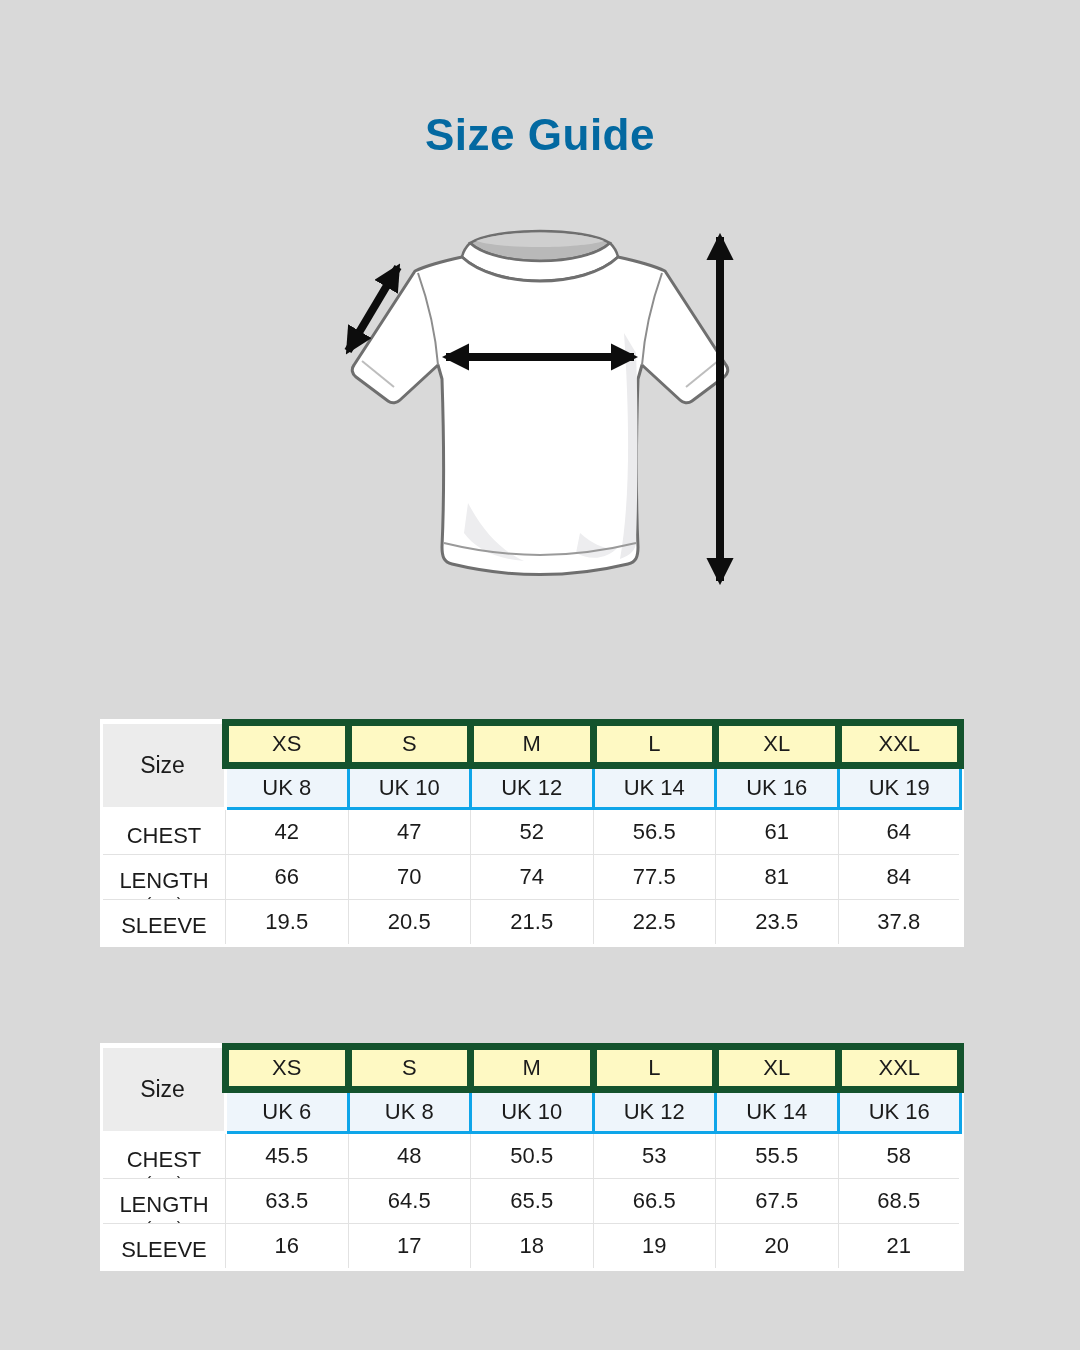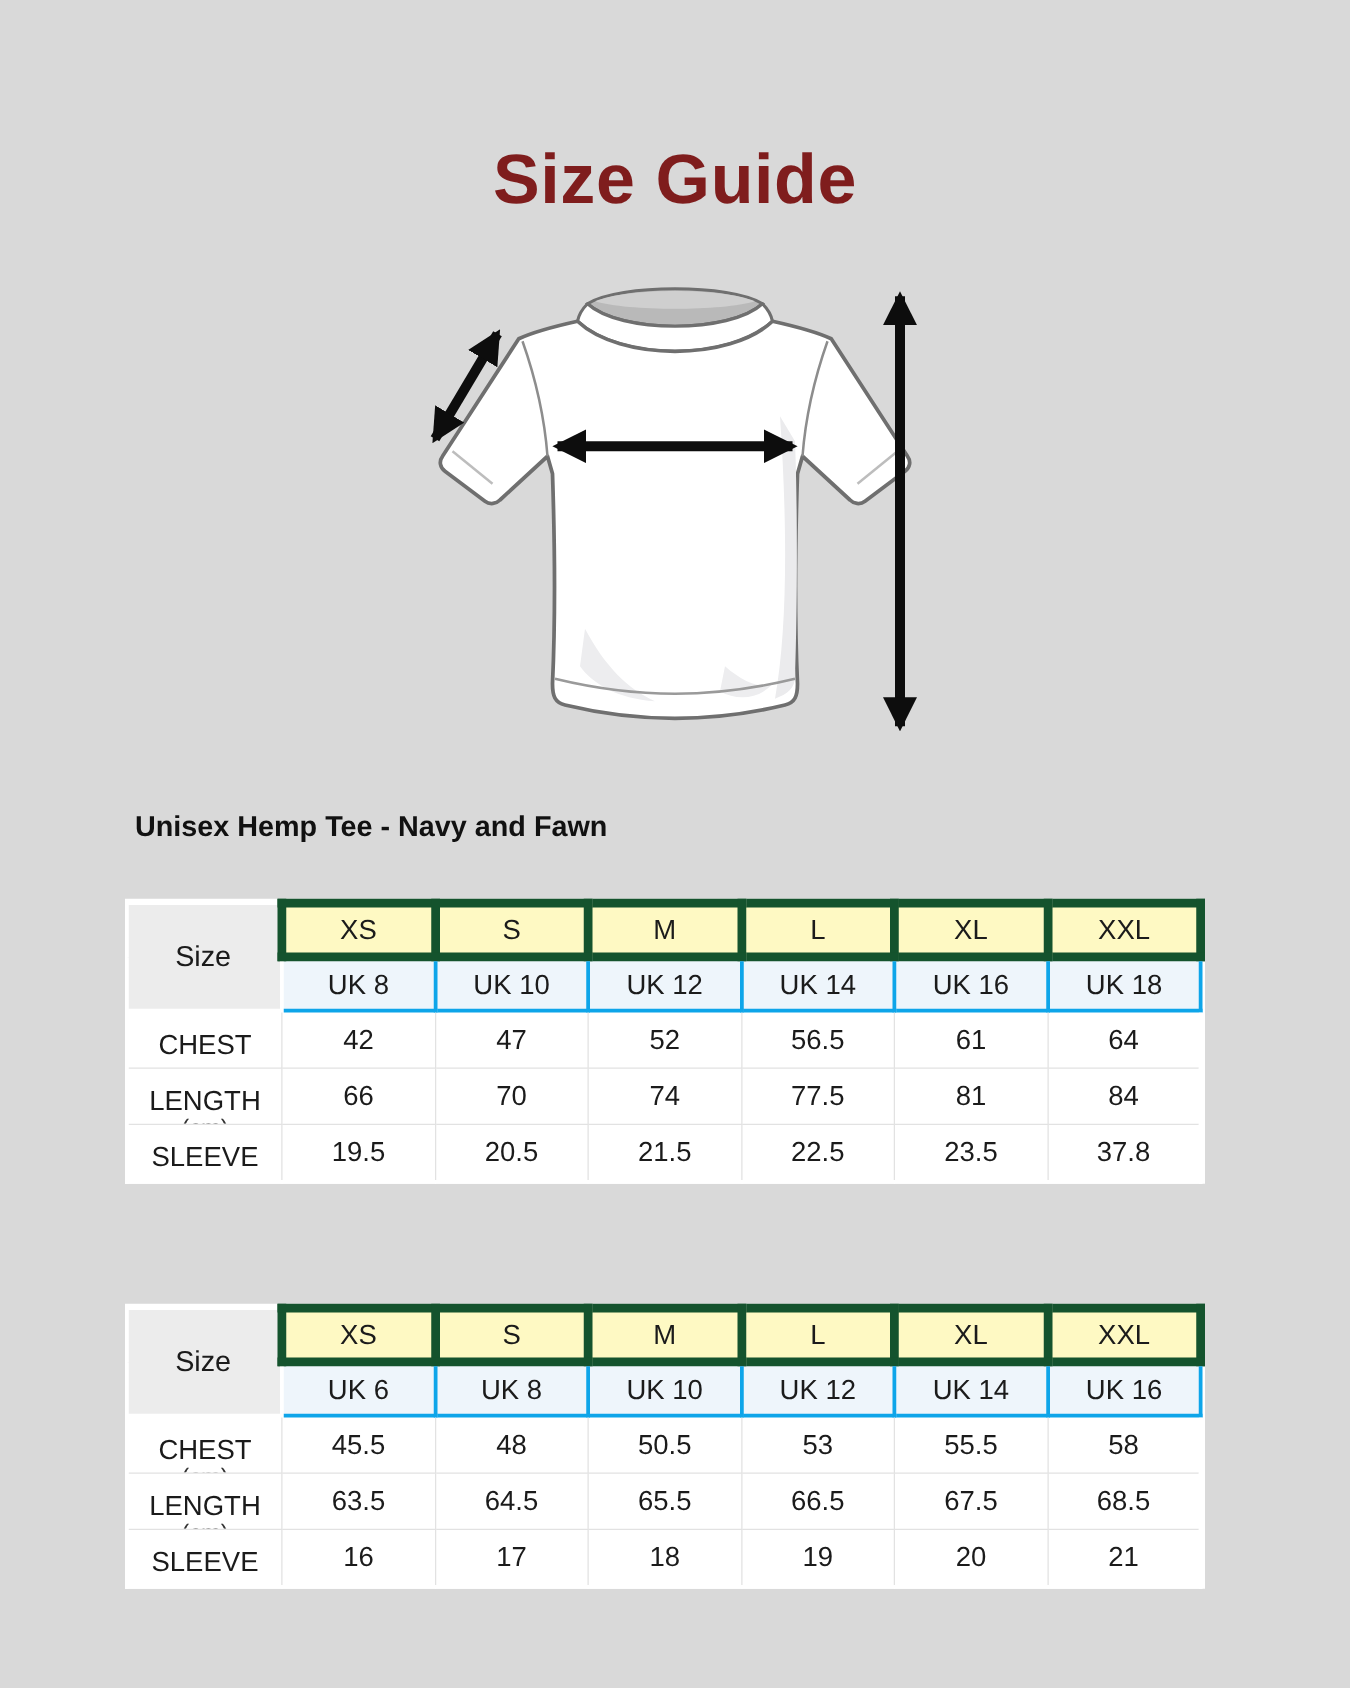--- a/index.html
+++ b/index.html
@@ -9,7 +9,7 @@
   }
   .title{
     position:absolute;top:110px;left:0;width:100%;text-align:center;
-    font-size:56px;font-weight:700;letter-spacing:0.5px;color:#7f1d1d;
+    font-size:44px;font-weight:700;letter-spacing:0.5px;color:#0369a1;
   }
   .shirt-wrap{position:absolute;left:318px;top:203px;width:465px;height:398px;}
   .section-heading{

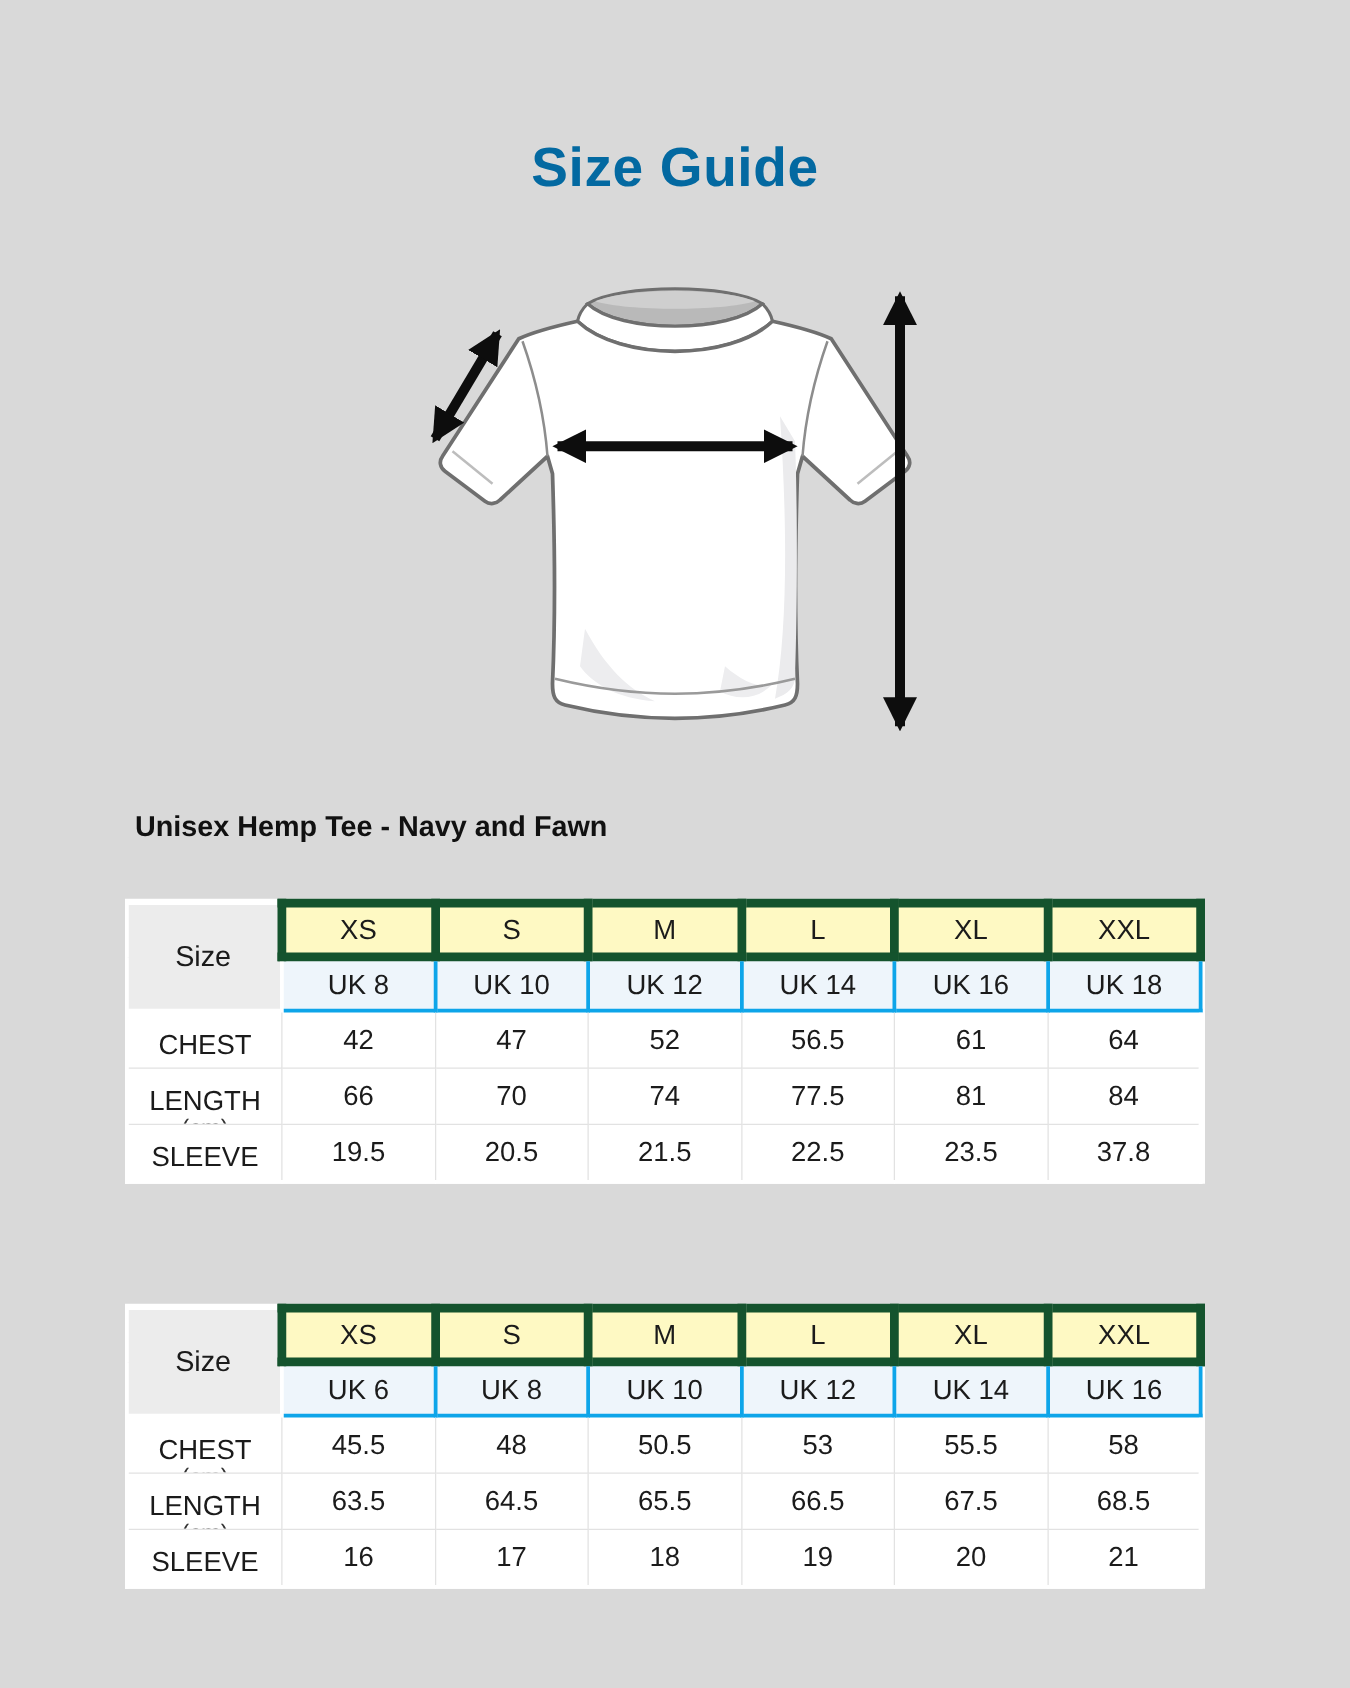--- a/index.html
+++ b/index.html
@@ -98,7 +98,6 @@
     </svg>
   </div>
 
-  <div class="section-heading h1">Unisex Hemp Tee - Navy and Fawn</div>
 
   <table class="size-table t1">
     <colgroup>

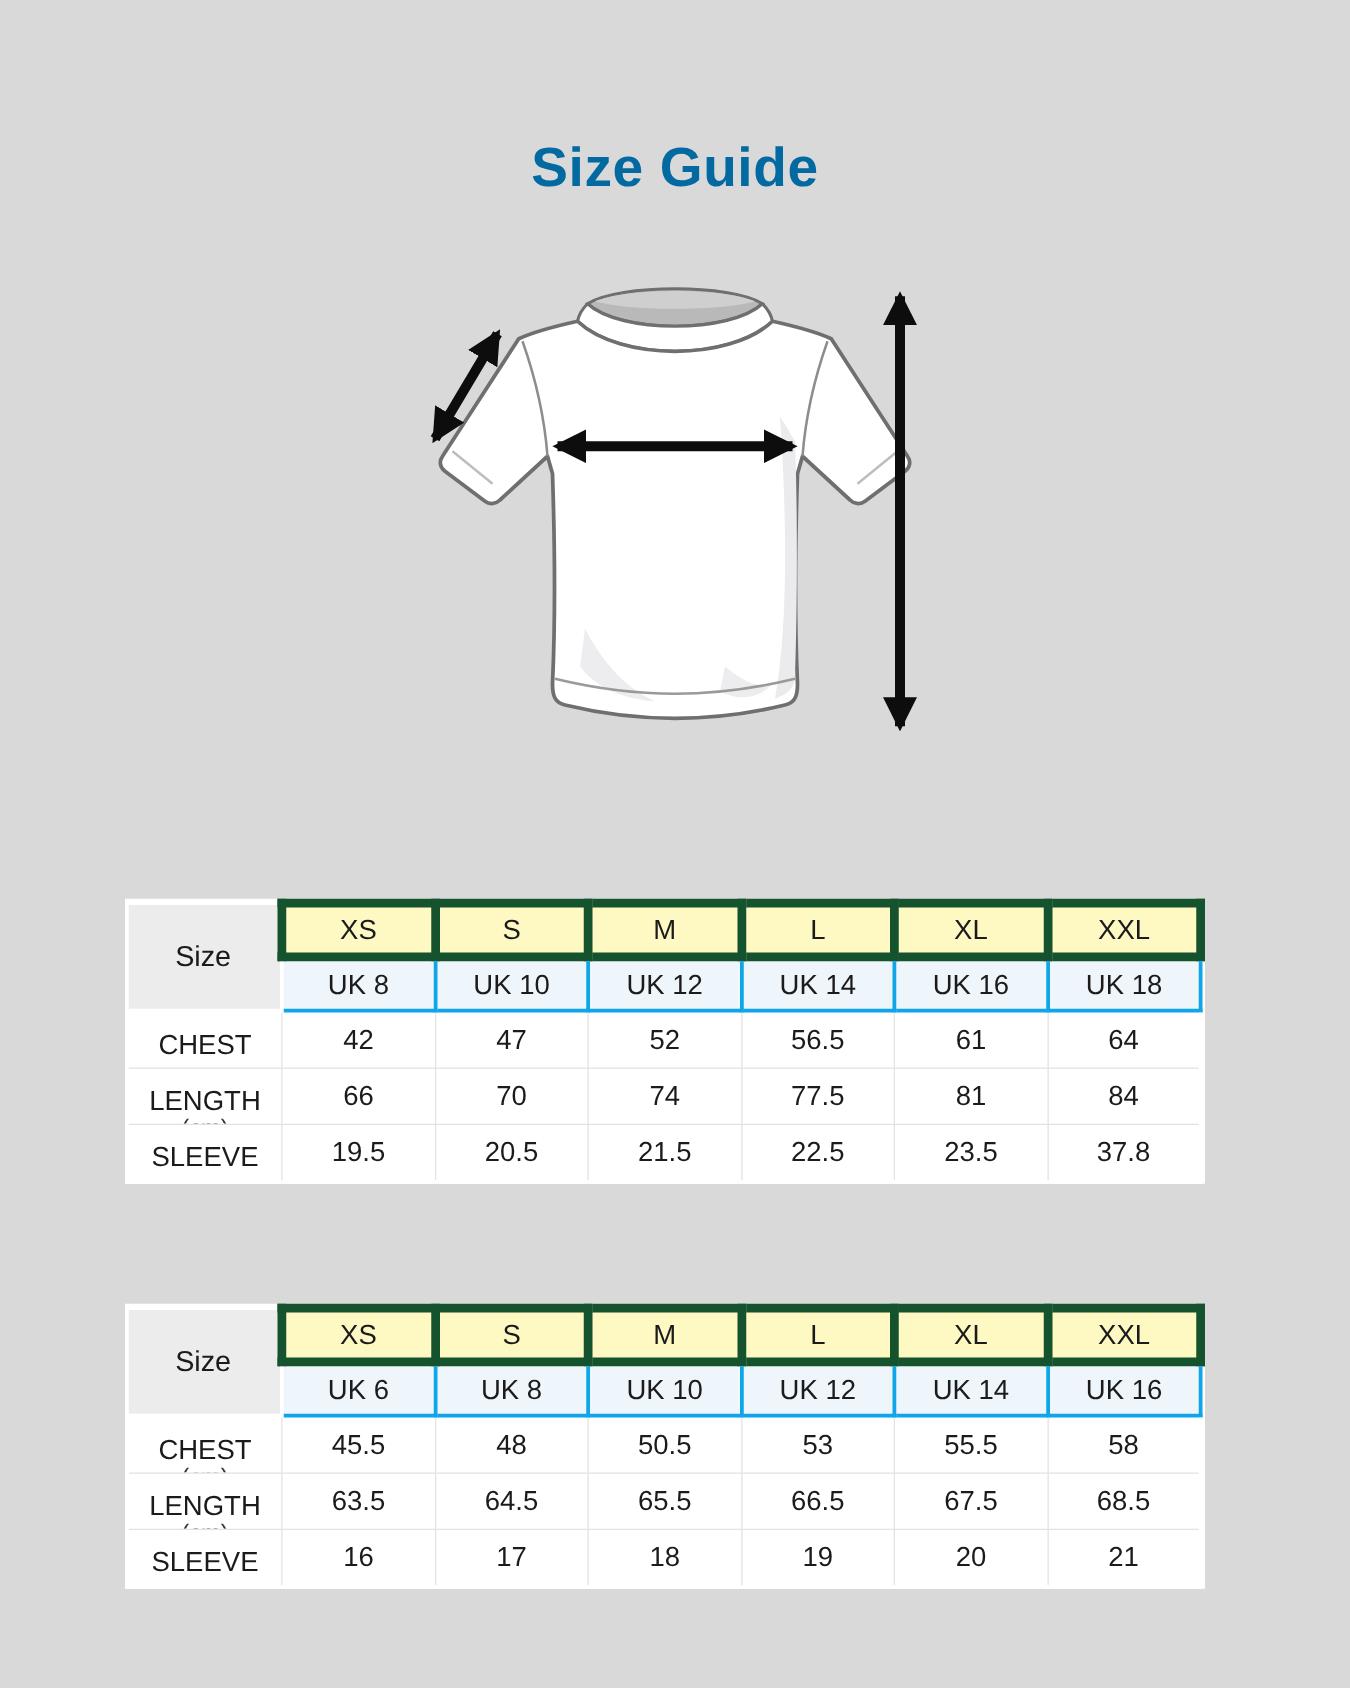--- a/index.html
+++ b/index.html
@@ -125,7 +125,7 @@
       <td class="ukcell">UK 12</td>
       <td class="ukcell">UK 14</td>
       <td class="ukcell">UK 16</td>
-      <td class="ukcell">UK 18</td>
+      <td class="ukcell">UK 19</td>
     </tr>
     <tr class="brow">
       <td class="rlabel">

